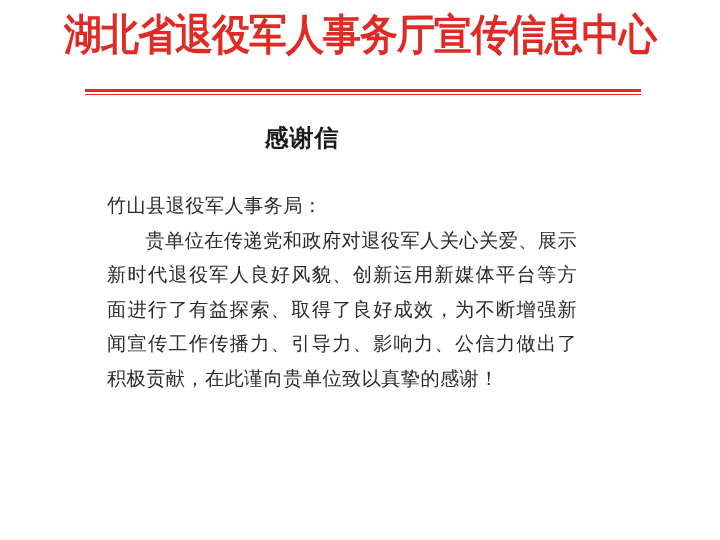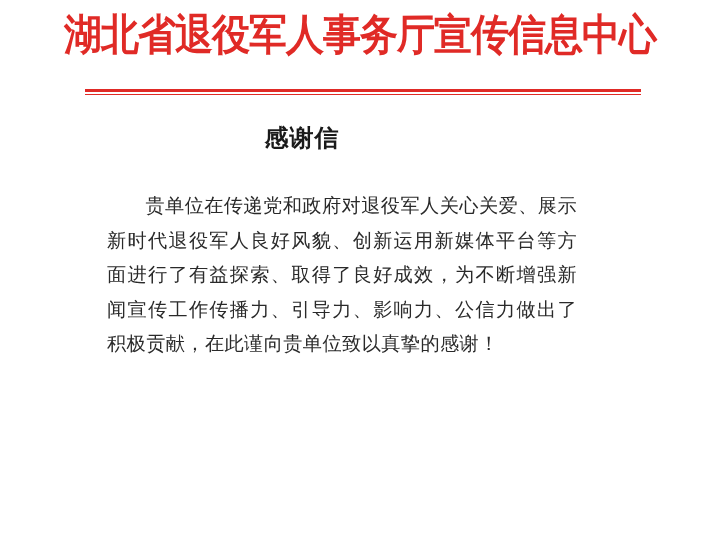--- a/index.html
+++ b/index.html
@@ -42,6 +42,7 @@
 <div class="title">感谢信</div>
 
 <div class="body">
+  <p>竹山县退役军人事务局：</p>
   <p class="indent">贵单位在传递党和政府对退役军人关心关爱、展示新时代退役军人良好风貌、创新运用新媒体平台等方面进行了有益探索、取得了良好成效，为不断增强新闻宣传工作传播力、引导力、影响力、公信力做出了积极贡献，在此谨向贵单位致以真挚的感谢！</p>
 </div>
 

